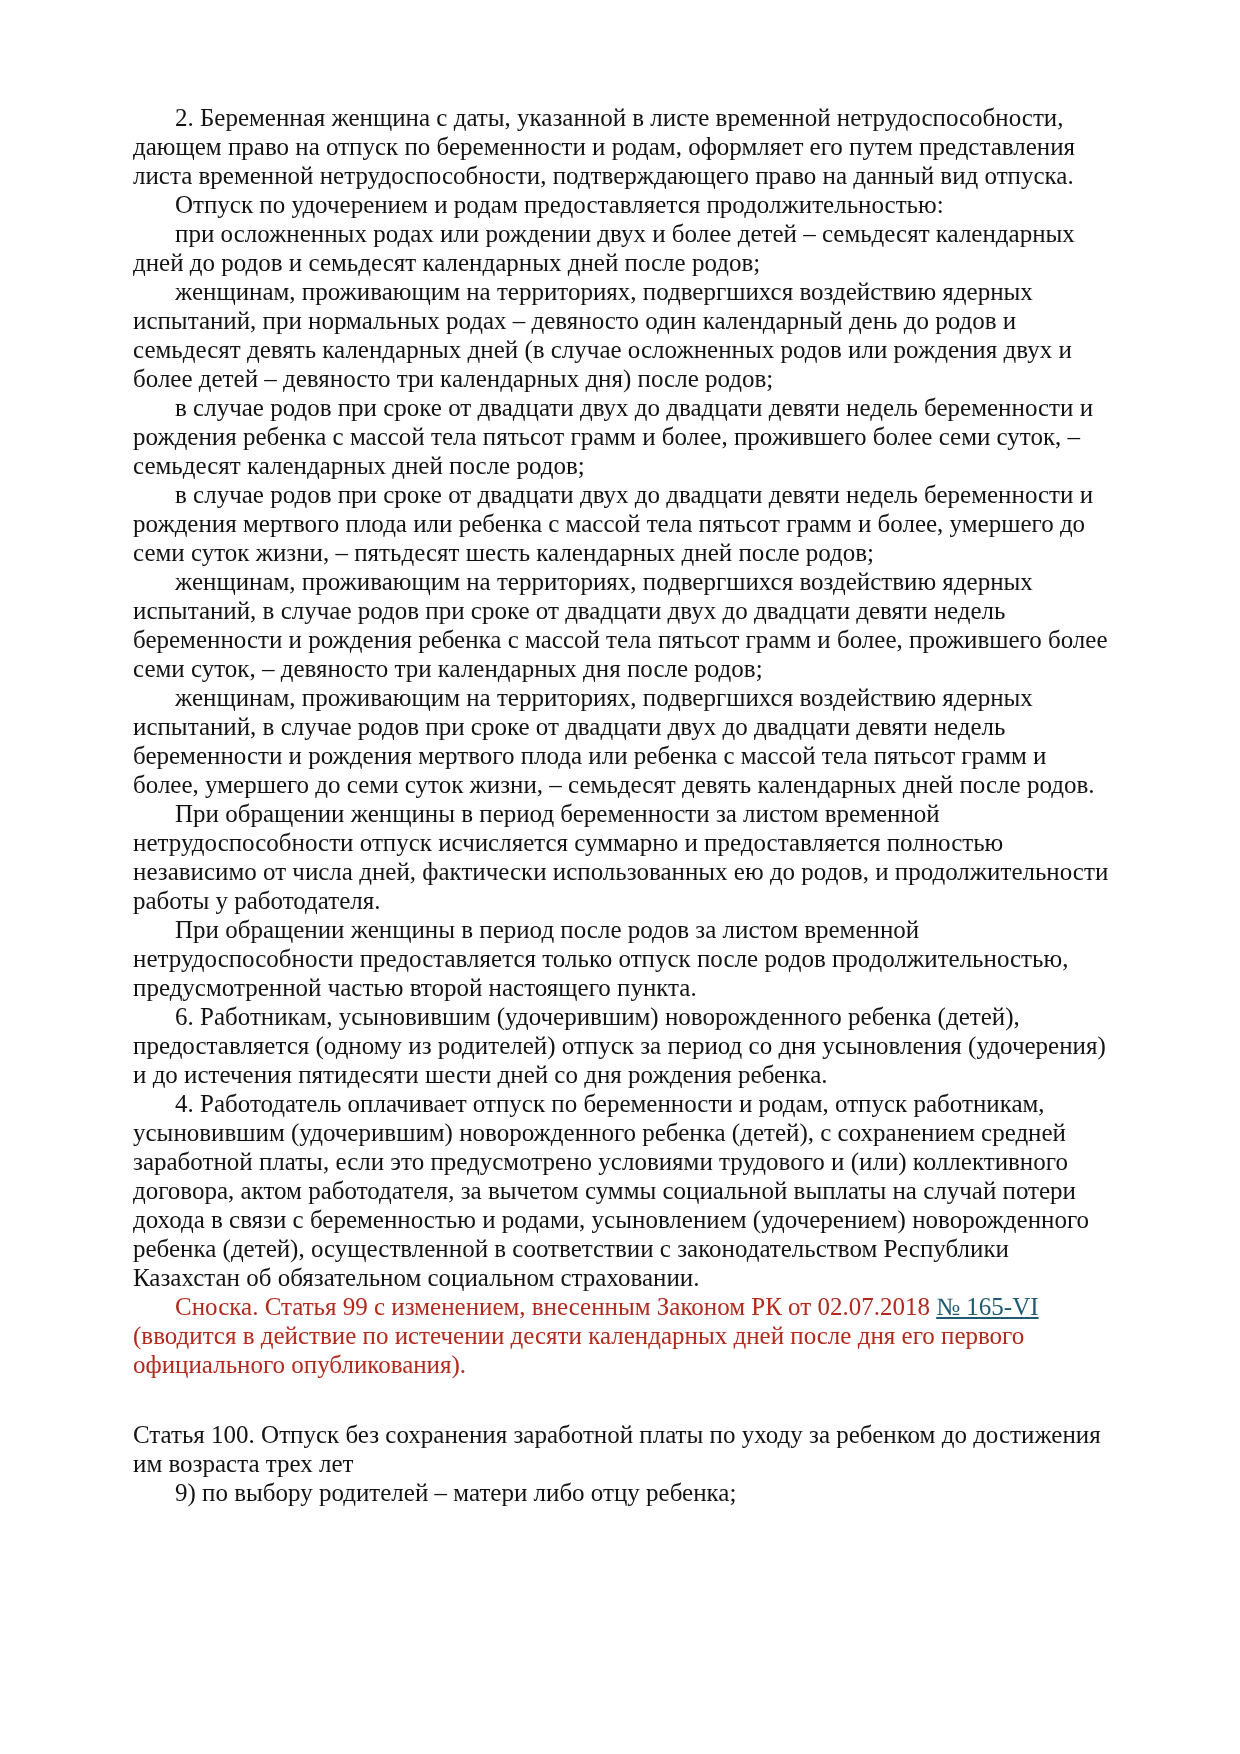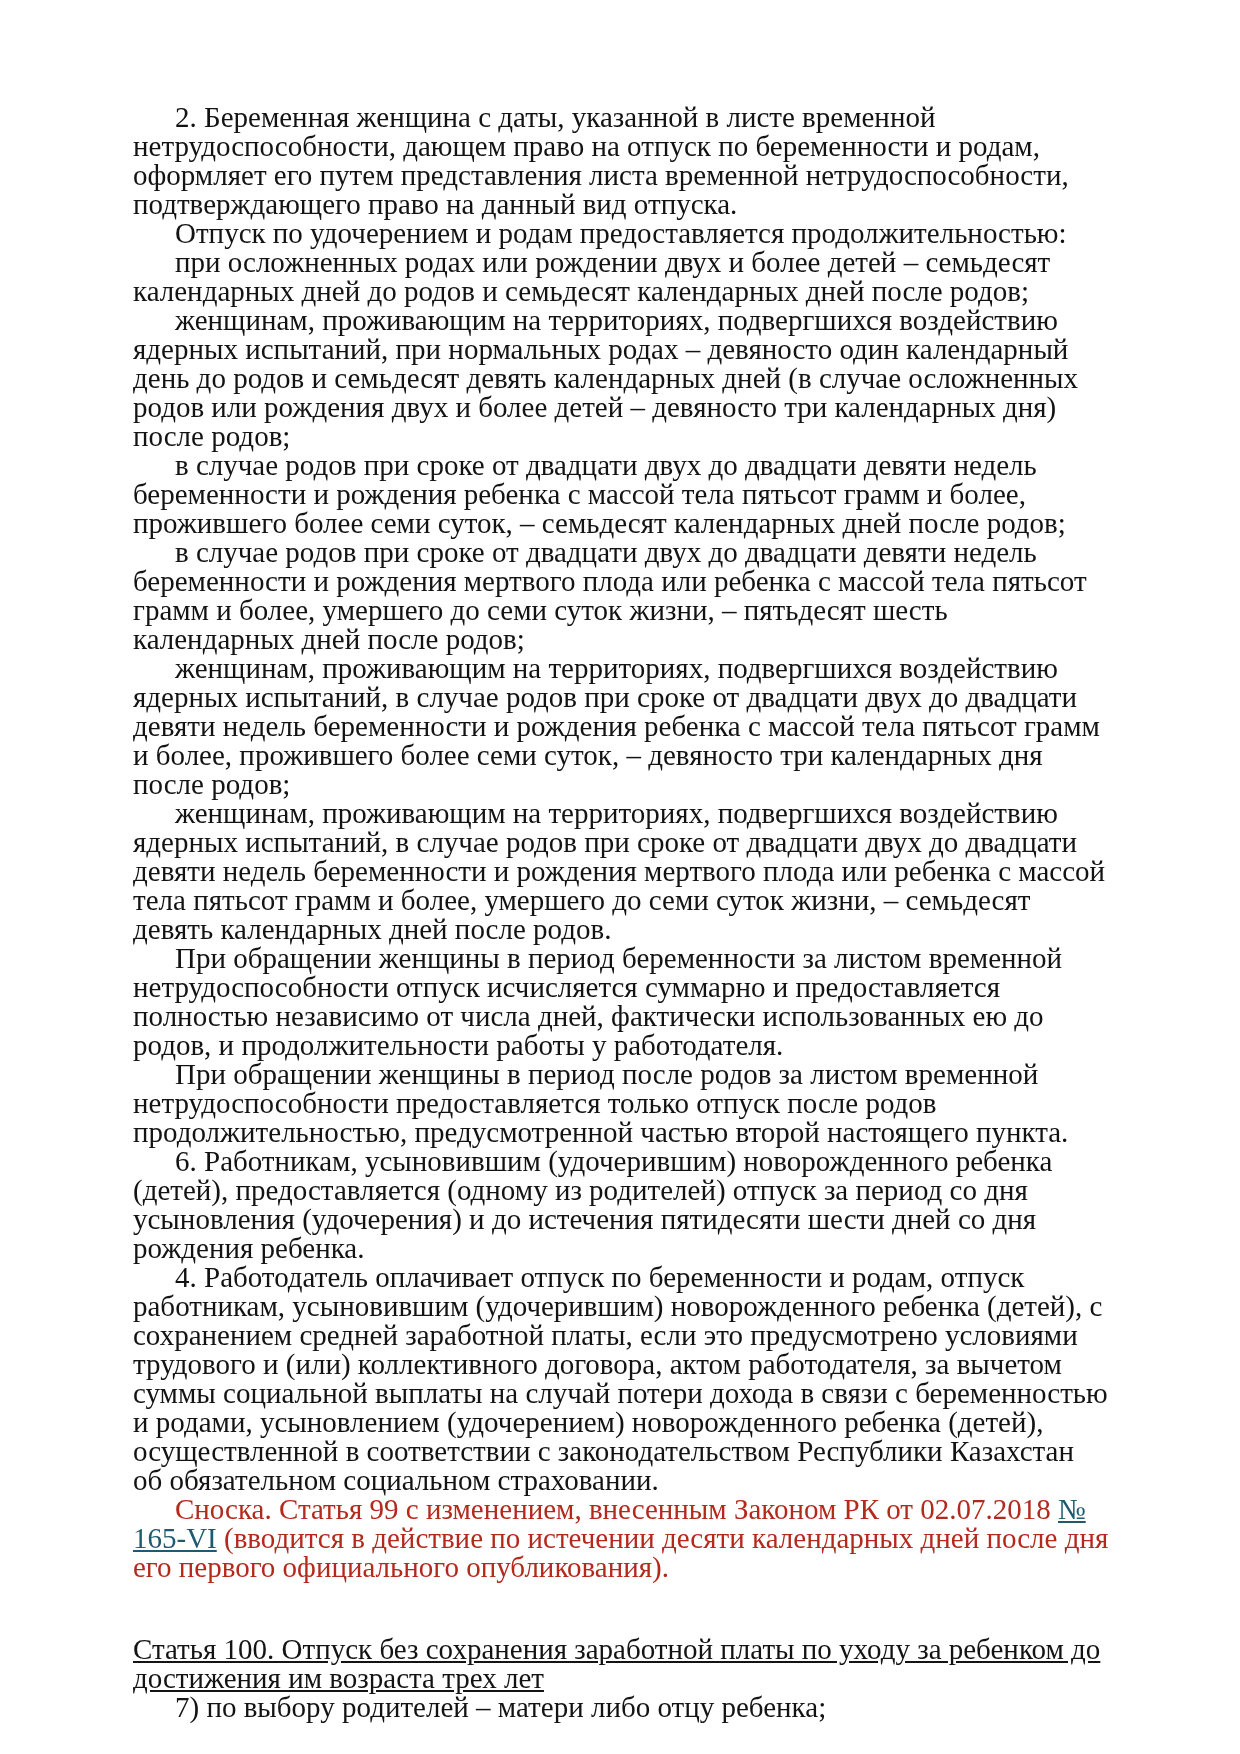--- a/index.html
+++ b/index.html
@@ -12,7 +12,7 @@
     padding: 103px 130px 0 133px;
     overflow: hidden;
     font-family: "Liberation Serif", "DejaVu Serif", serif;
-    font-size: 29px;
+    font-size: 25px;
     line-height: 29px;
     color: #131313;
   }

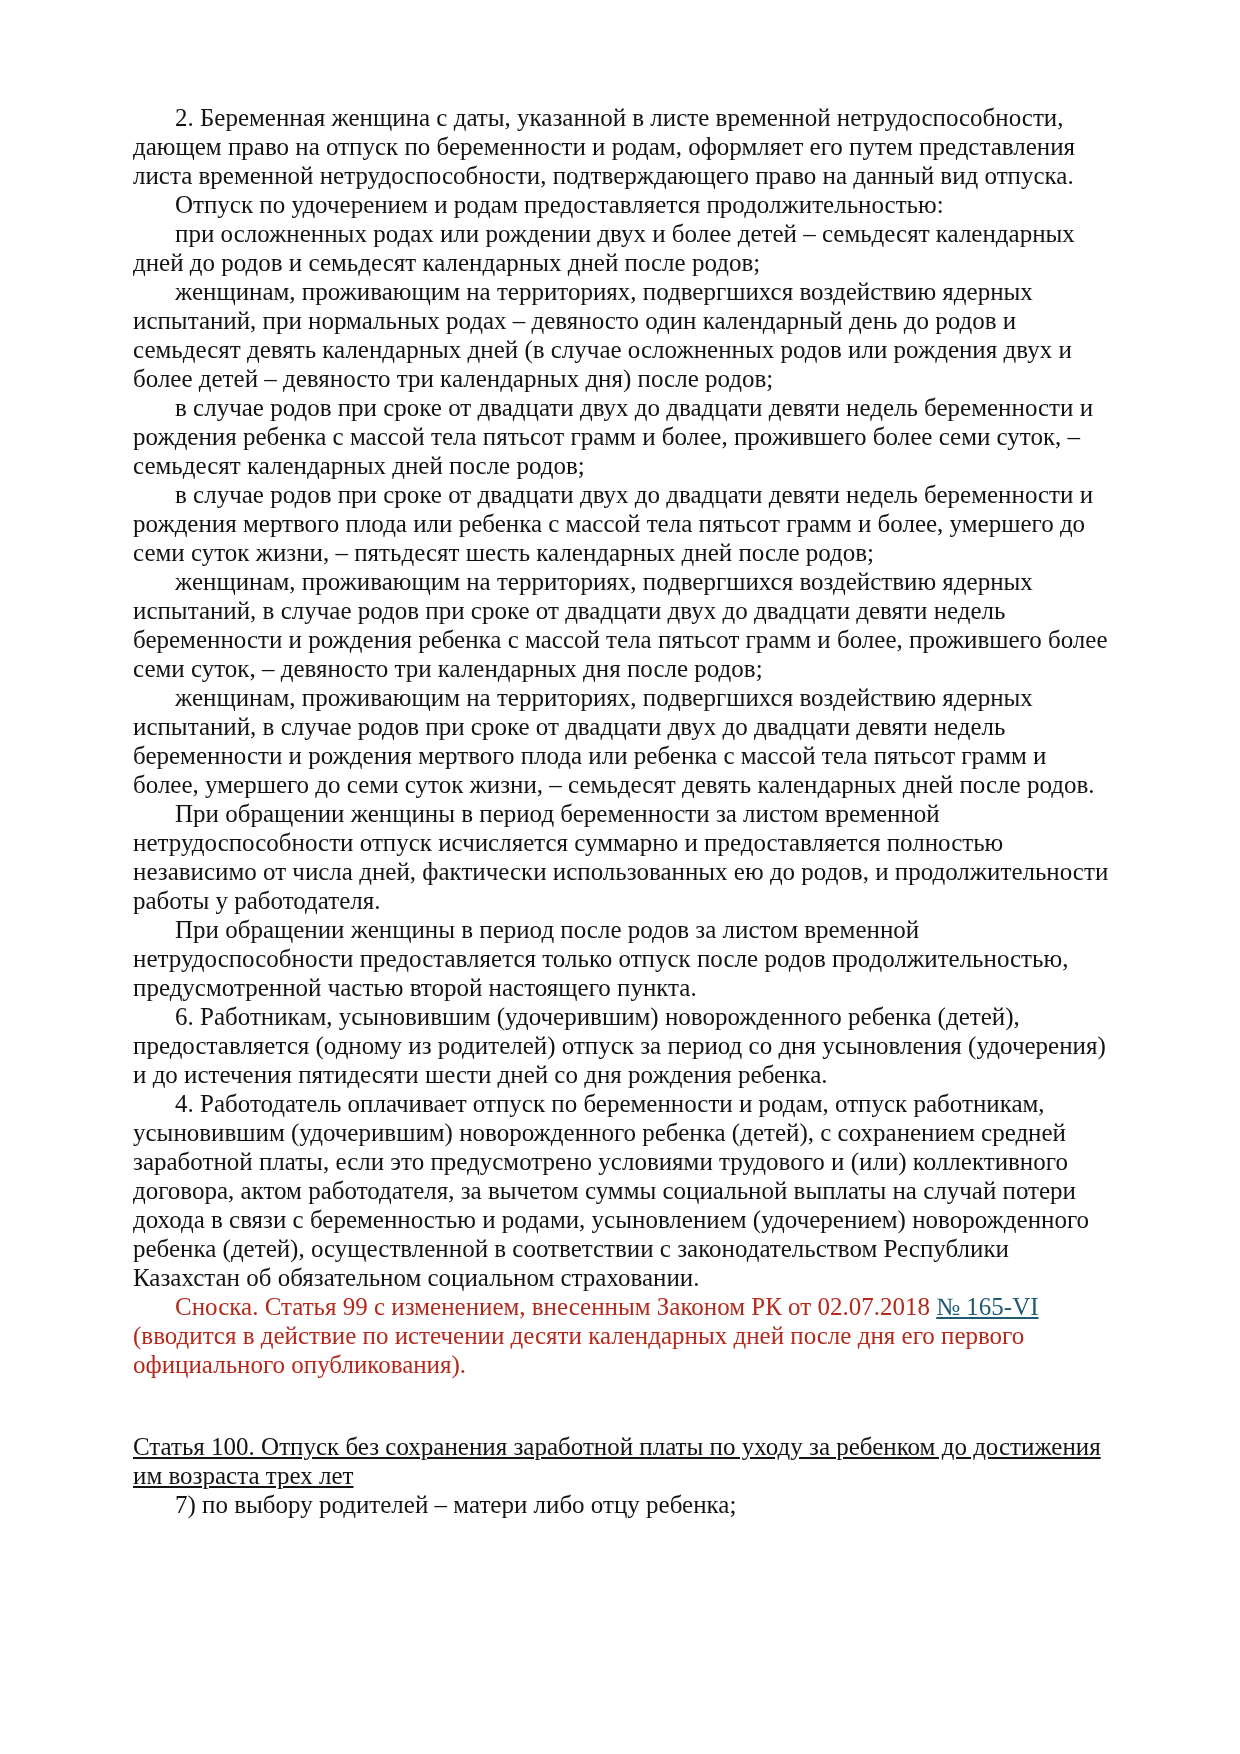--- a/index.html
+++ b/index.html
@@ -22,7 +22,7 @@
     word-spacing: normal;
   }
   .indent { text-indent: 42px; }
-  .heading { margin-top: 24px; text-decoration: underline; }
+  .heading { margin-top: 12px; }
   .spacer { height: 29px; }
   .footnote { color: var(--accent-red, #b3291c); }
   .red-text { color: var(--accent-red, #b3291c); }

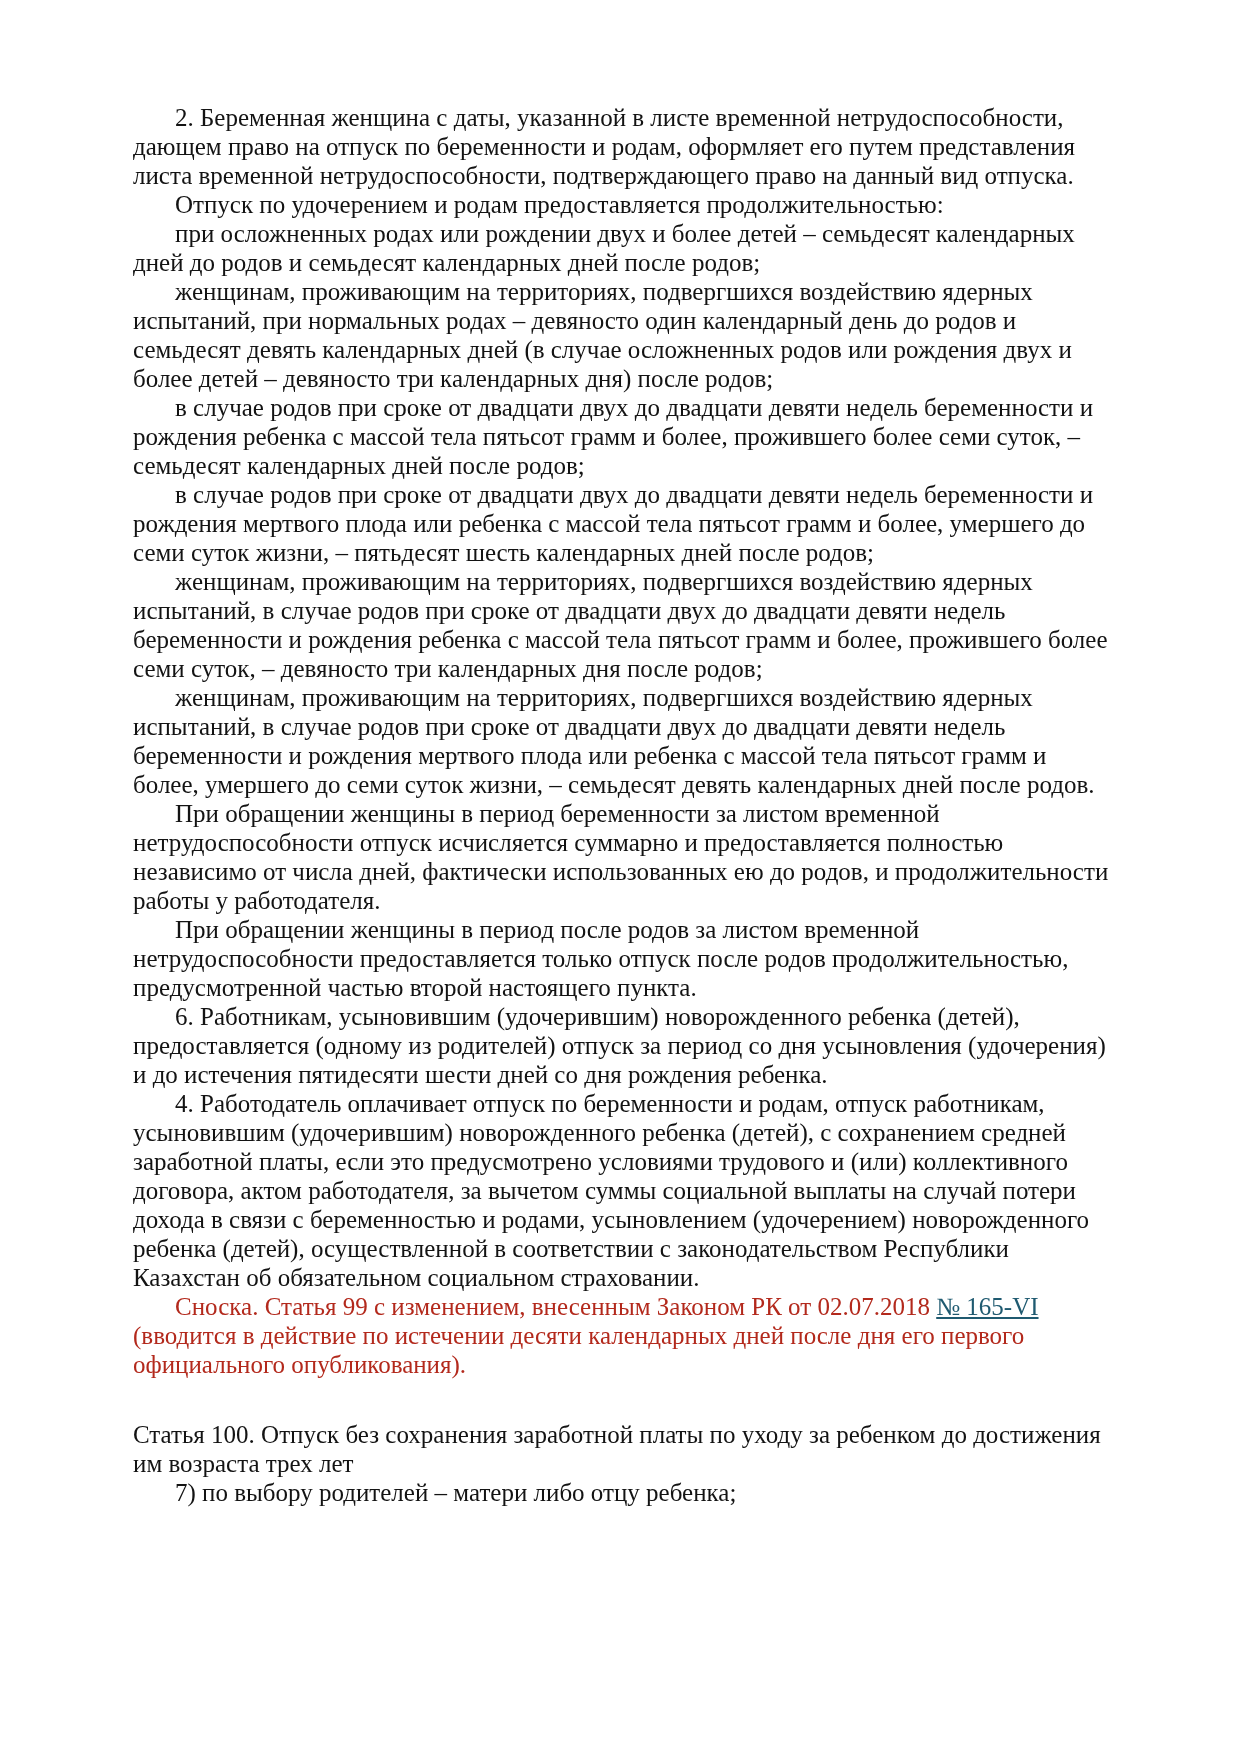--- a/index.html
+++ b/index.html
@@ -53,7 +53,7 @@
       <p class="para indent footnote"><span class="red-text">Сноска. Статья 99 с изменением, внесенным Законом РК от 02.07.2018 </span><a class="law-link" href="#">№ 165-VI</a><span class="red-text"> (вводится в действие по истечении десяти календарных дней после дня его первого официального опубликования).</span></p>
       <div class="spacer"></div>
       <p class="para heading">Статья 100. Отпуск без сохранения заработной платы по уходу за ребенком до достижения им возраста трех лет</p>
-      <p class="para indent">7) по выбору родителей – матери либо отцу ребенка;</p>
+      <p class="para indent">9) по выбору родителей – матери либо отцу ребенка;</p>
     </div>
 </div>
 

